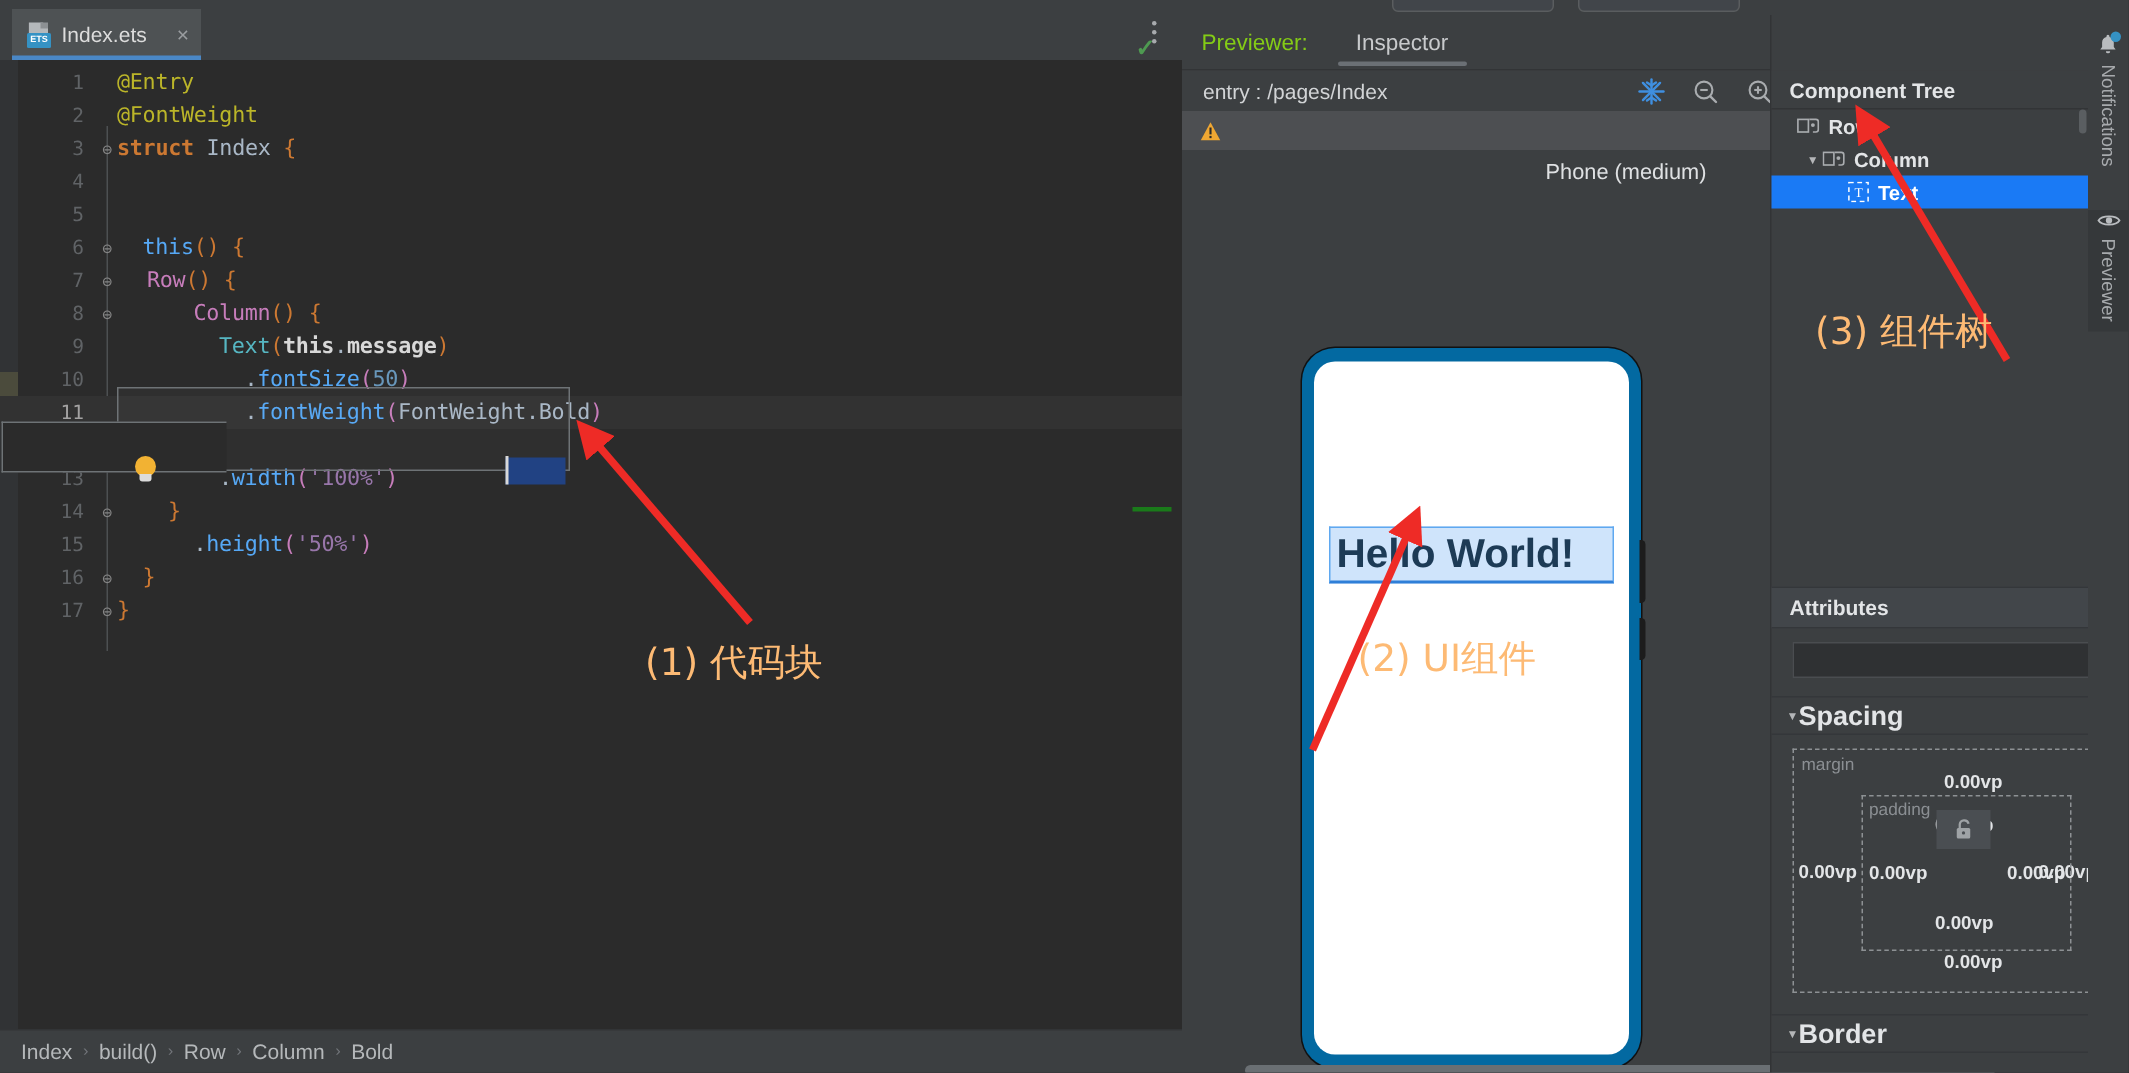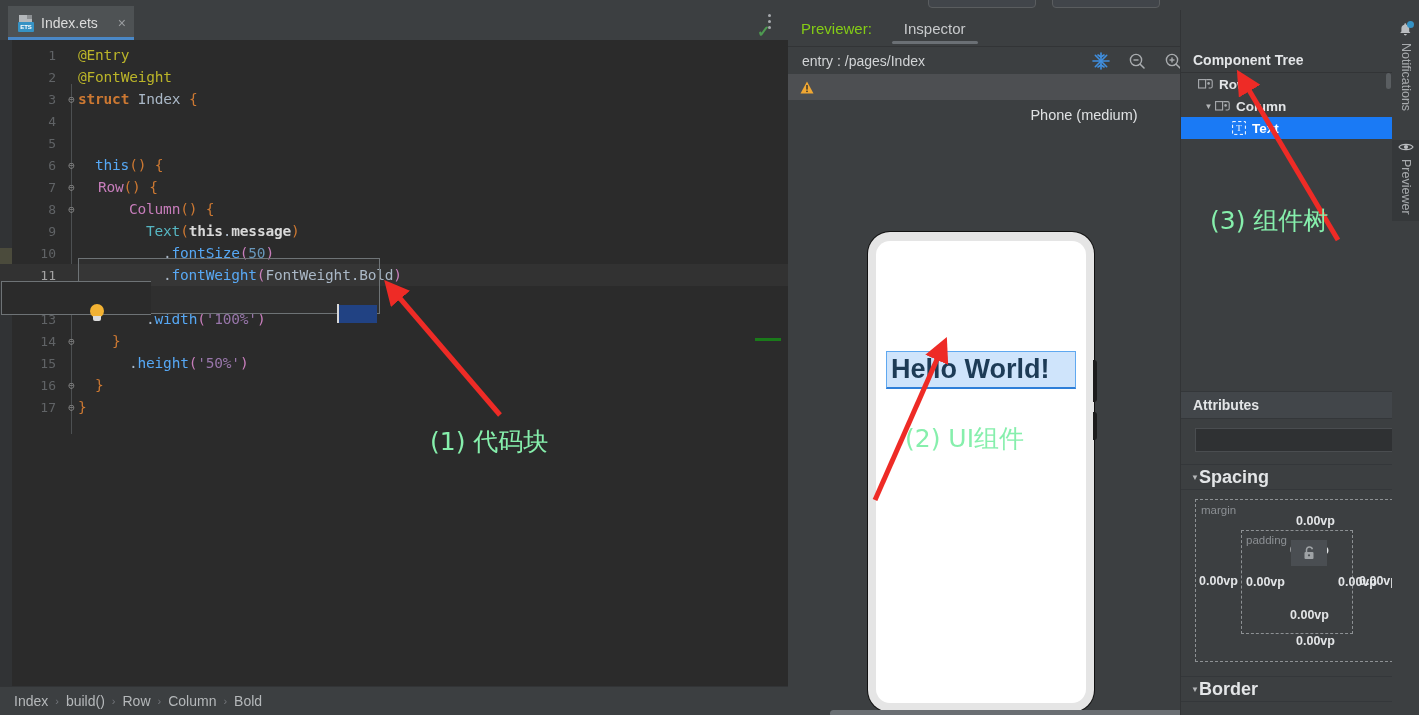--- a/index.html
+++ b/index.html
@@ -173,7 +173,7 @@
   .bell .dot { position:absolute; right:-1px; top:-1px; width:7px; height:7px; border-radius:50%; background:#3592c4; }
 
   
-  .anno { position:absolute; color:#86efac; font-size:25px; font-family:"DejaVu Sans", sans-serif; white-space:nowrap; }
+  .anno { position:absolute; color:#fdba74; font-size:25px; font-family:"DejaVu Sans", sans-serif; white-space:nowrap; }
   .anno1 { left:430px; top:425px; }
   .anno2 { left:905px; top:422px; }
   .anno3 { left:1210px; top:204px; }

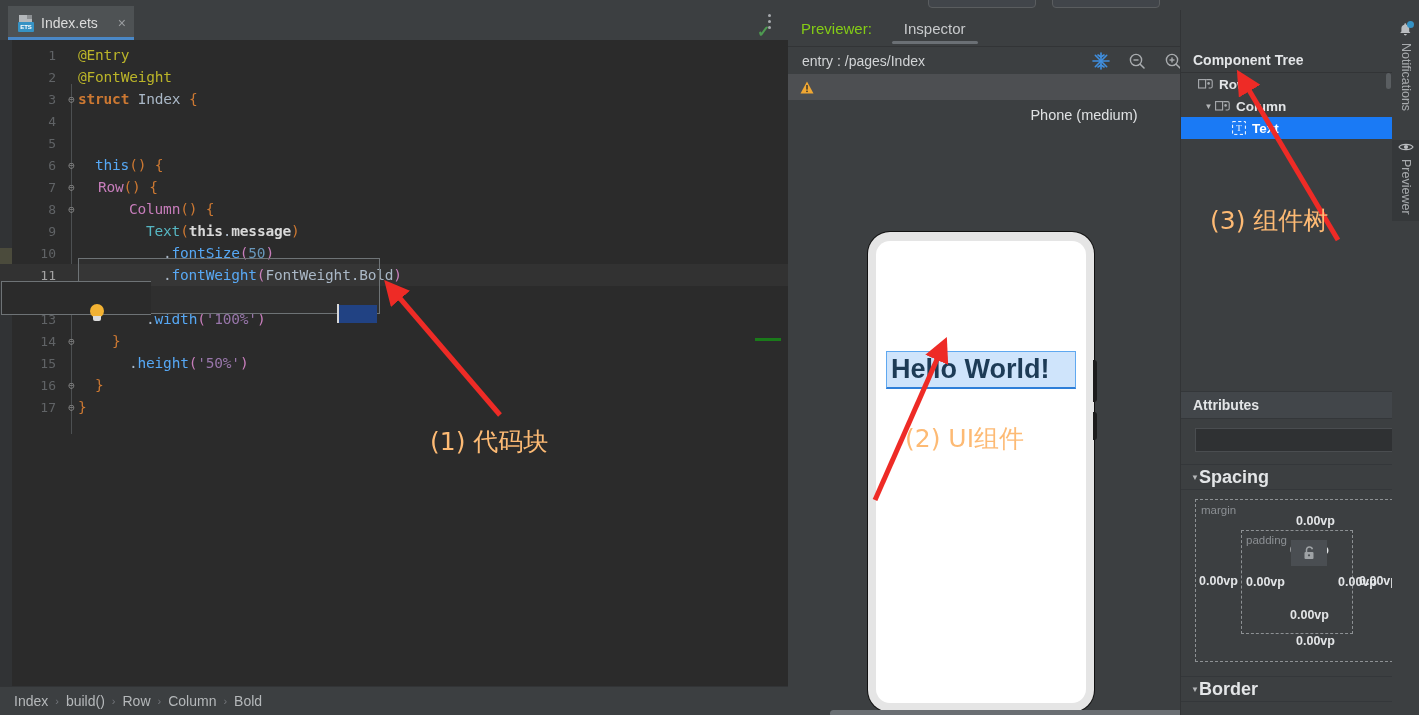--- a/index.html
+++ b/index.html
@@ -110,7 +110,7 @@
 
   .device-label { position:absolute; left:0; top:60px; width:592px; text-align:center; color:#dfe1e3; font-size:14.5px; }
 
-  .phone { position:absolute; left:80px; top:185px; width:226px; height:480px; background:#e5e5e5;
+  .phone { position:absolute; left:80px; top:185px; width:226px; height:480px; background:#0369a1;
     border-radius:22px; box-shadow:0 0 0 1px #111; }
   .phone .screen { position:absolute; left:8px; top:9px; width:210px; height:462px; background:#fff; border-radius:14px; }
   .phone .btn1 { position:absolute; right:-3px; top:128px; width:4px; height:42px; background:#1c1c1c; border-radius:0 3px 3px 0; }

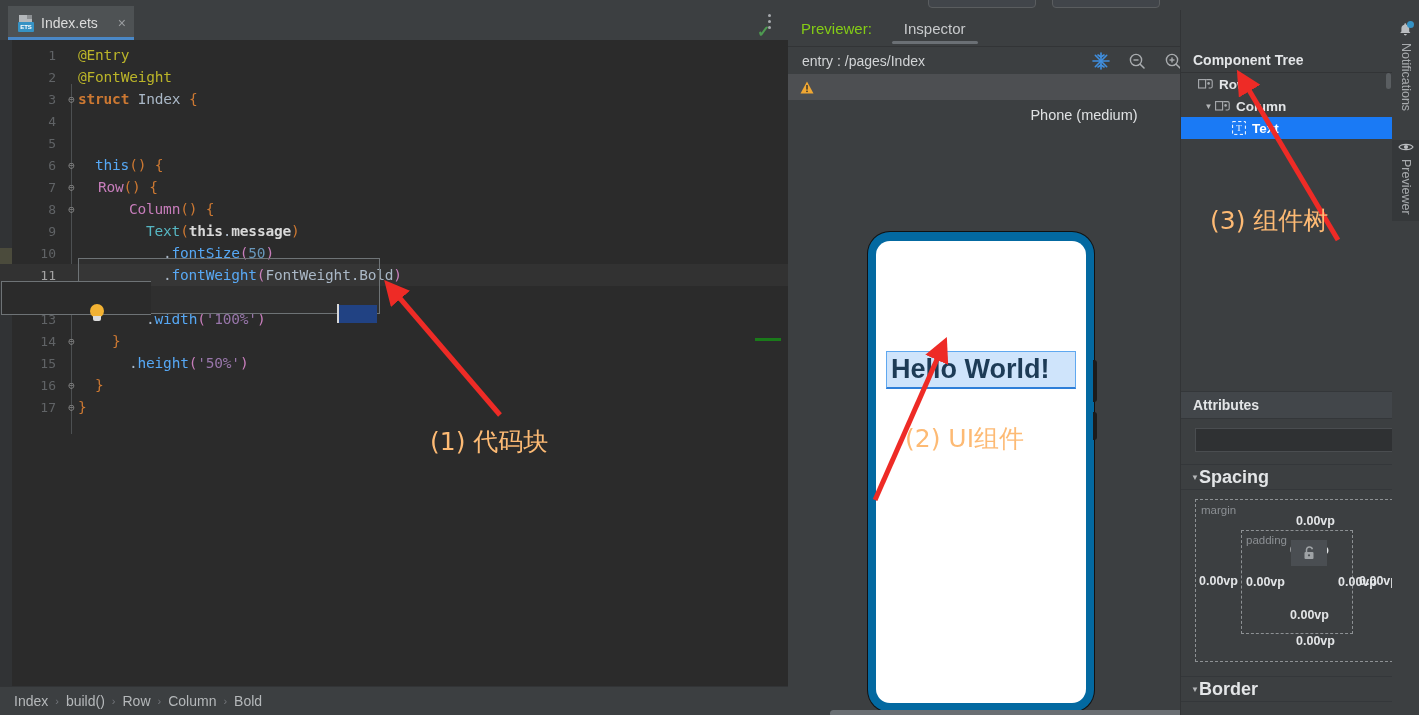--- a/index.html
+++ b/index.html
@@ -160,7 +160,7 @@
     border:1px dashed #8d9194; }
   .bm-label { position:absolute; color:#8b8f93; font-size:11.5px; }
   .bm-val { position:absolute; color:#e3e5e7; font-size:12.5px; font-weight:bold; }
-  .padbox { position:absolute; left:45px; top:30px; width:112px; height:104px; border:1px dashed #8d9194; }
+  .padbox { position:absolute; left:45px; top:30px; width:140px; height:104px; border:1px dashed #8d9194; }
   .lockbox { position:absolute; left:110px; top:530px; width:36px; height:26px; background:#4a4e52; display:flex; align-items:center; justify-content:center; }
 
   

